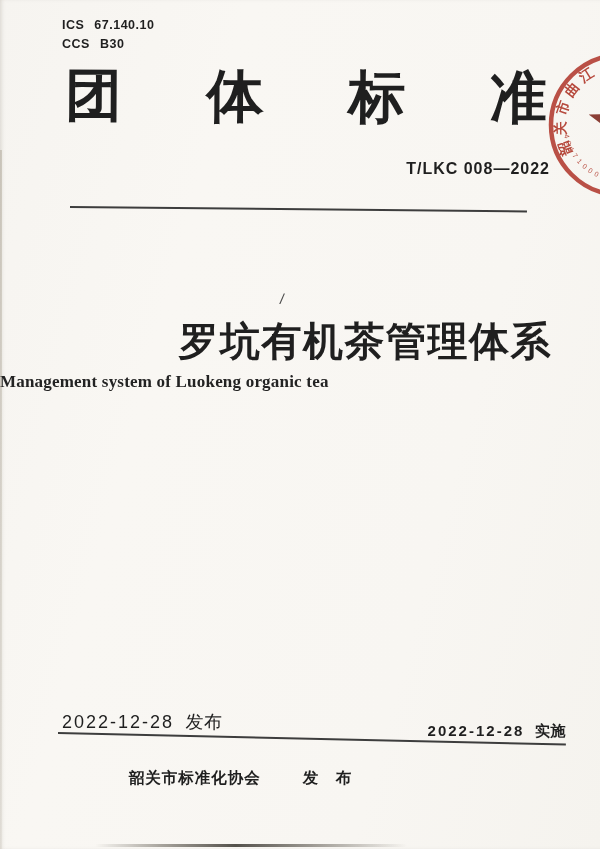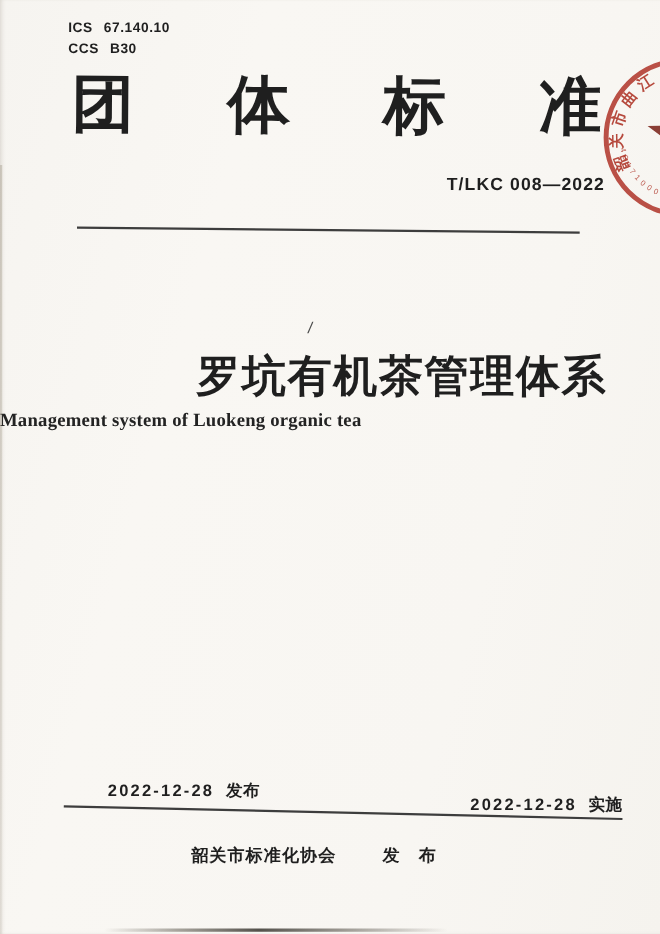--- a/index.html
+++ b/index.html
@@ -39,7 +39,7 @@
     font-family:"Liberation Serif","DejaVu Serif",serif;
     font-size:17px;font-weight:600;letter-spacing:.2px;color:#232323;
   }
-  .date-issue{position:absolute;left:62px;top:710px;font-size:15px;font-weight:700;letter-spacing:.5px;margin-left:36px;}
+  .date-issue{position:absolute;left:62px;top:710px;font-size:18px;font-weight:400;letter-spacing:.5px;}
   .date-impl{position:absolute;right:34px;top:722px;font-size:15px;font-weight:700;letter-spacing:.5px;}
   .date-num{letter-spacing:2px;margin-right:6px;}
   .rule-bottom{

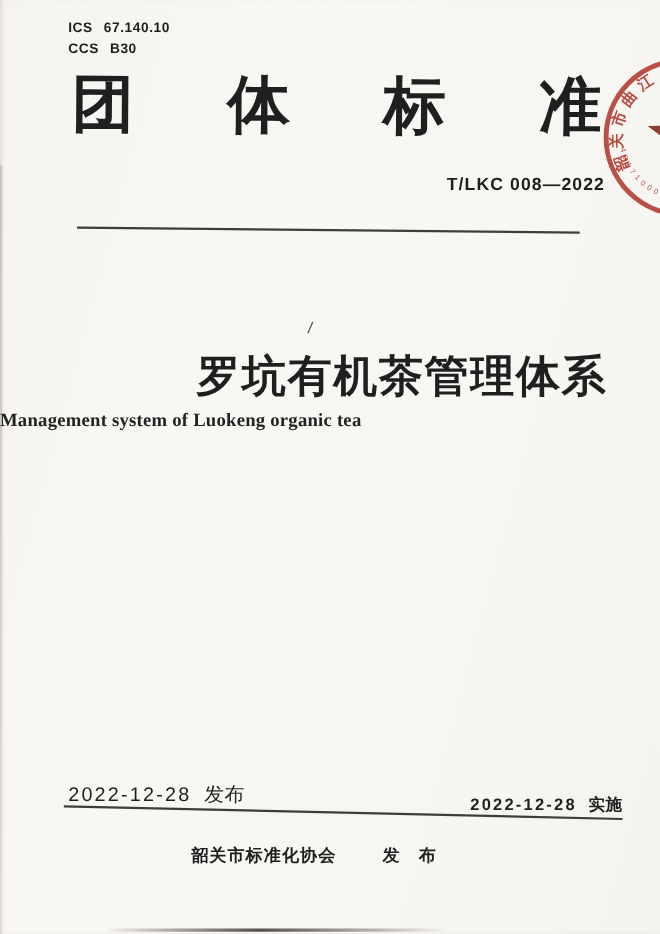--- a/index.html
+++ b/index.html
@@ -49,7 +49,7 @@
   .publisher-row{
     position:absolute;left:0;top:768px;width:481px;
     display:flex;justify-content:center;gap:42px;
-    font-size:15.5px;font-weight:700;letter-spacing:1px;padding-left:45px;
+    font-size:15.5px;font-weight:700;letter-spacing:1px;
   }
   .seal{position:absolute;left:540px;top:45px;width:60px;height:160px;}
   .scan-shadow{

